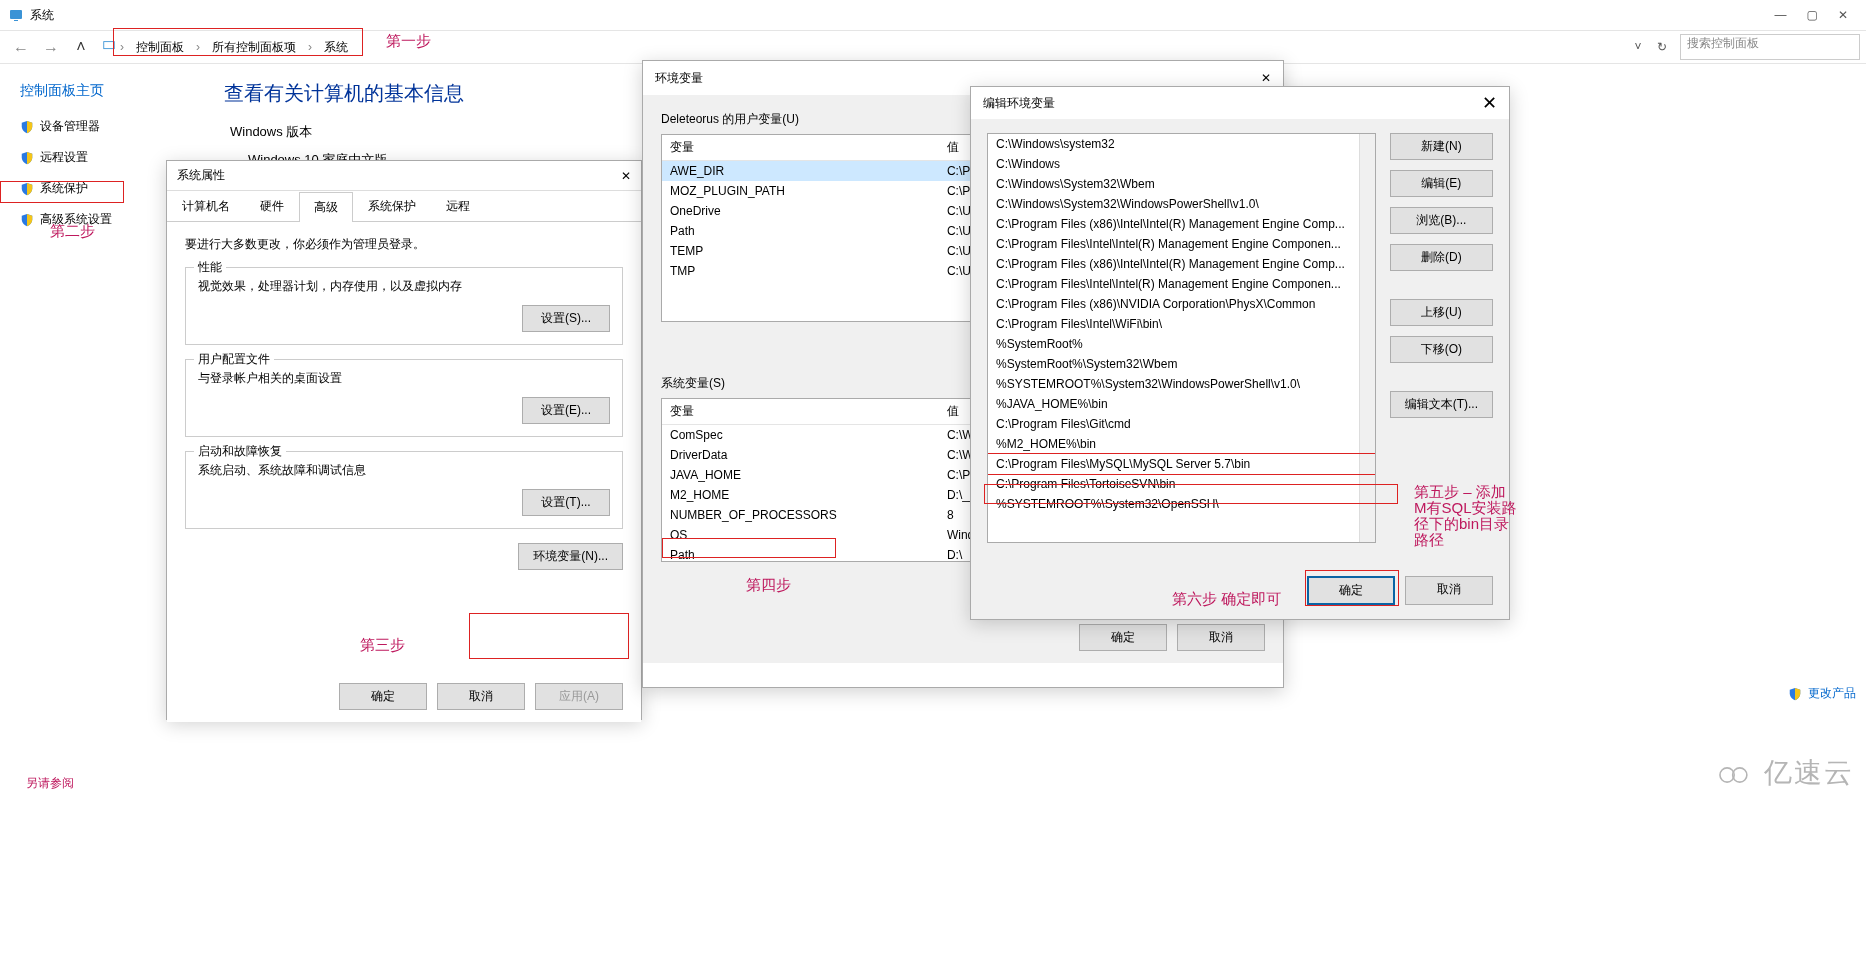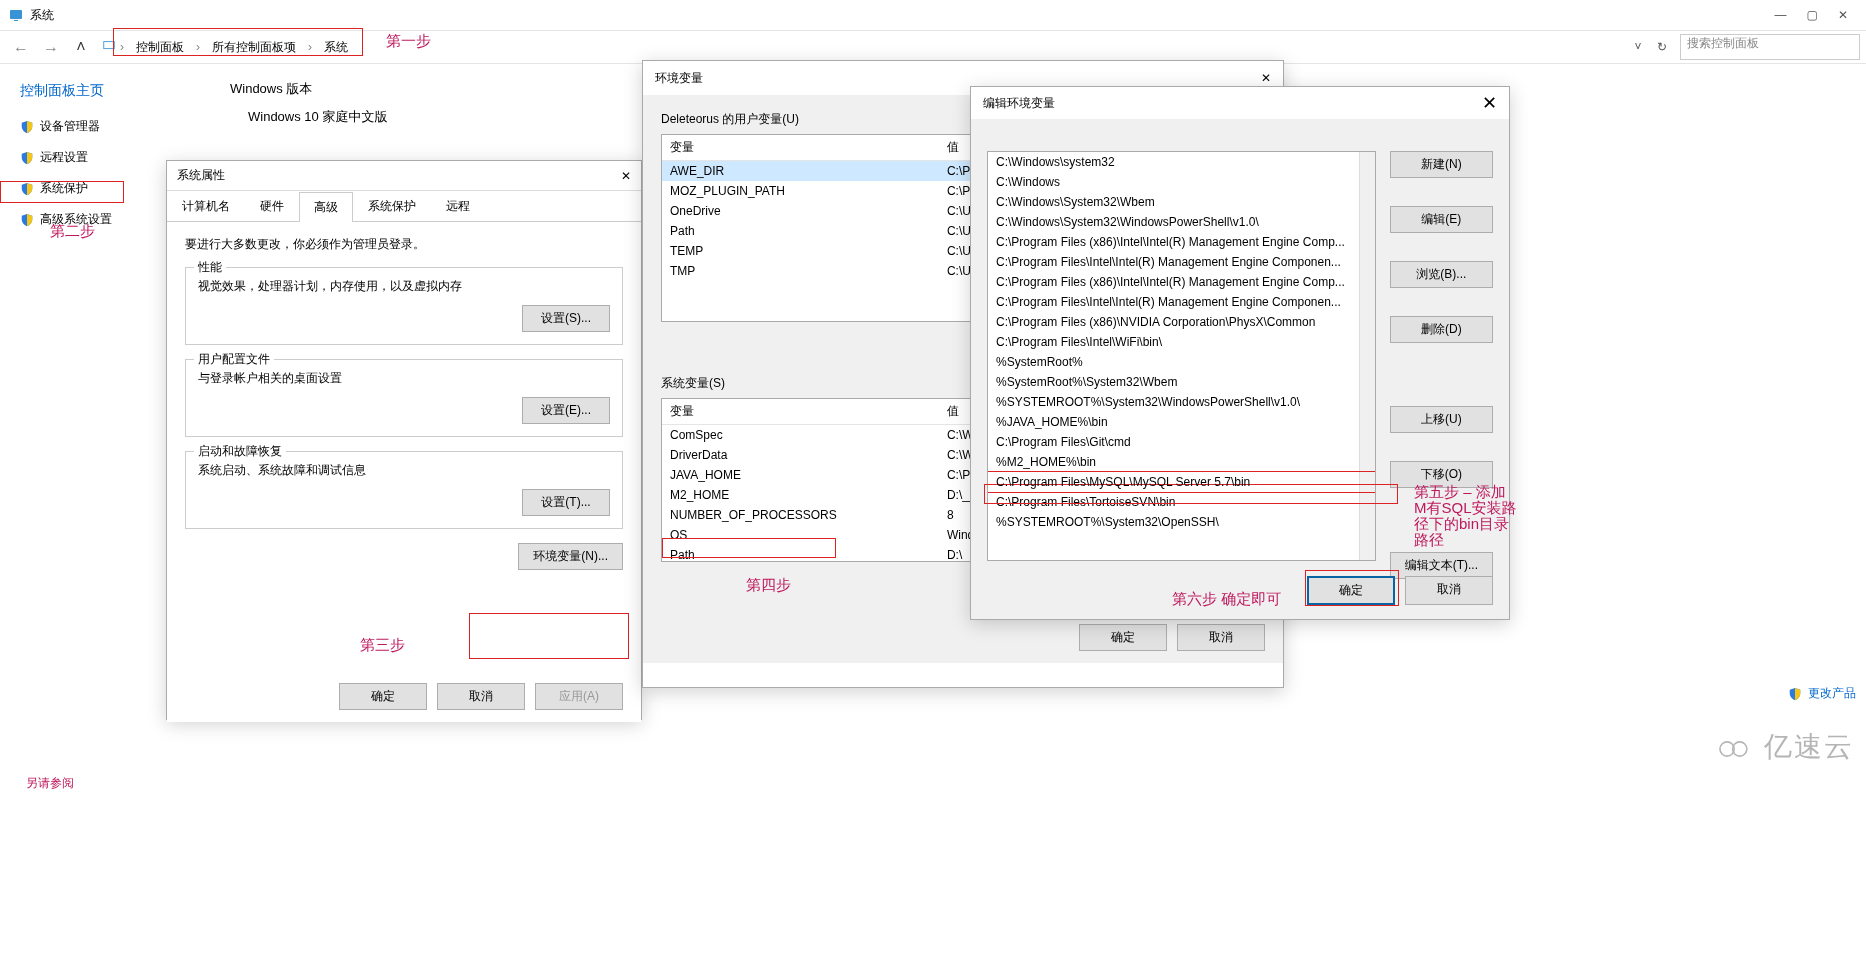--- a/index.html
+++ b/index.html
@@ -175,6 +175,7 @@
   </div>
 
   <div class="mainarea">
+    <h1>查看有关计算机的基本信息</h1>
     <div class="sub">Windows 版本</div>
     <div class="subsub">Windows 10 家庭中文版</div>
   </div>

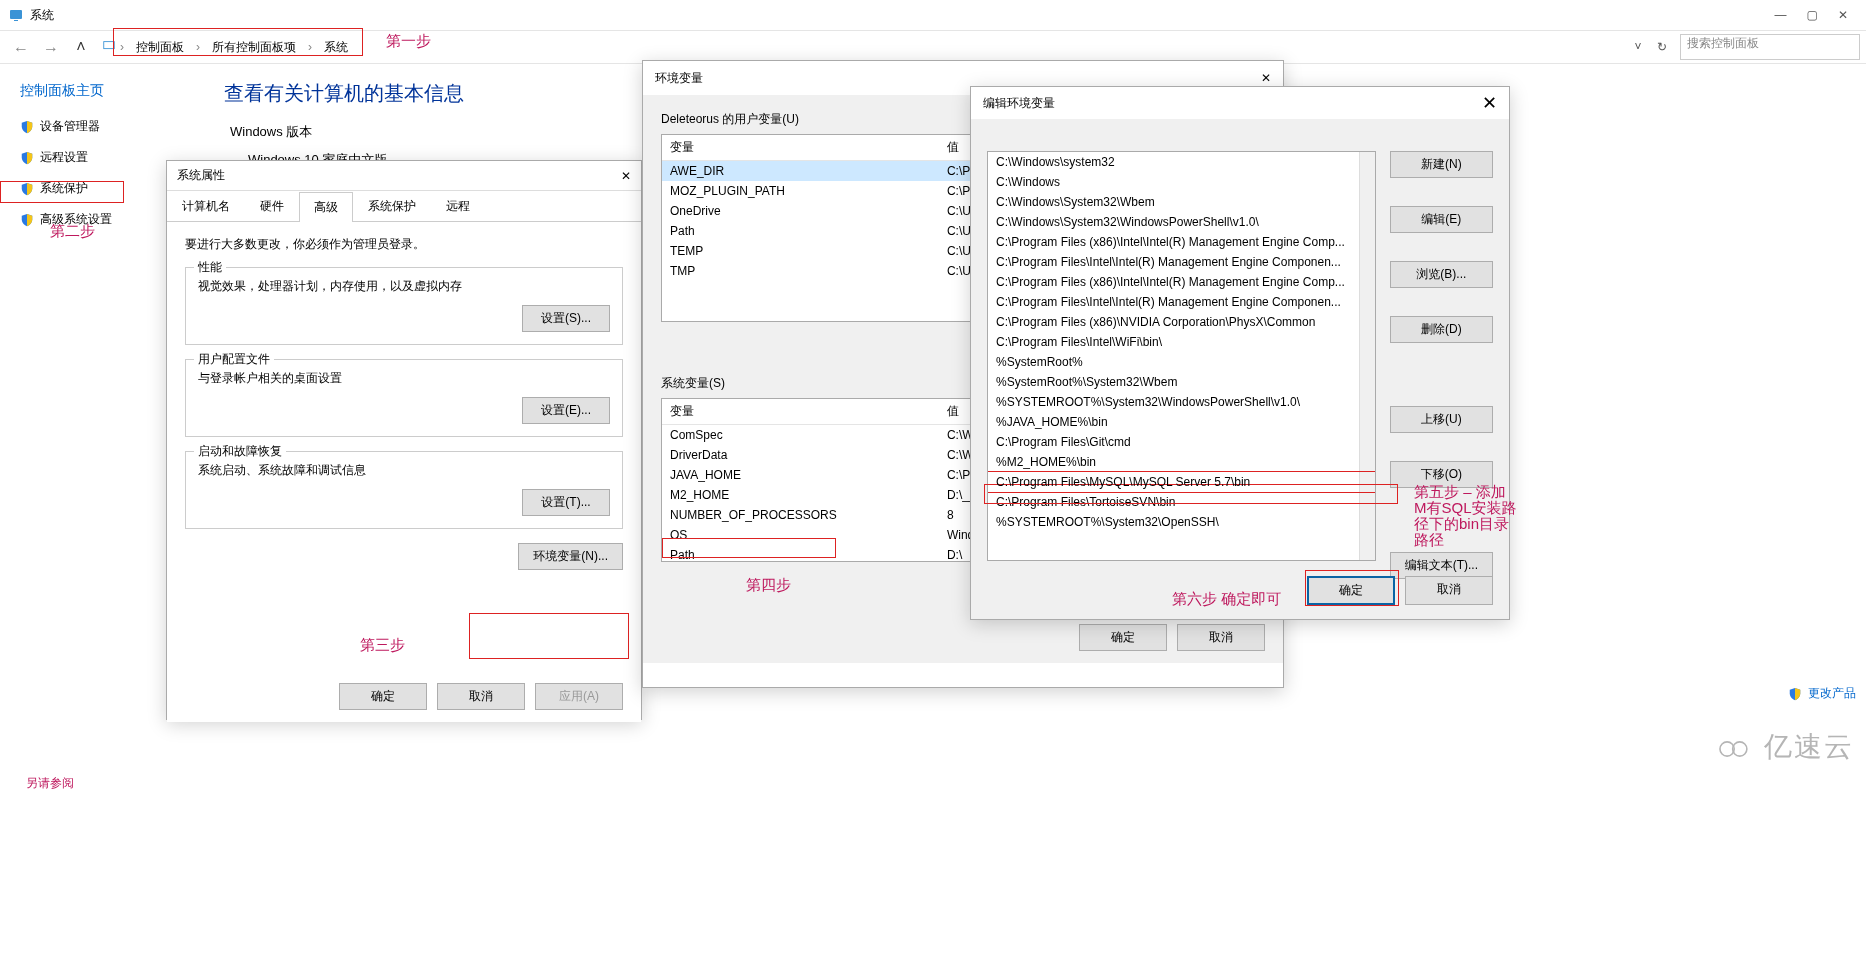--- a/index.html
+++ b/index.html
@@ -84,7 +84,7 @@
 .editdlg { left:970px; top:86px; width:540px; height:534px; background:#f0f0f0; }
 .editdlg .titlebar2 { height:32px; display:flex; align-items:center; padding:0 12px; background:#fff; }
 .editdlg .titlebar2 .closex { margin-left:auto; font-size:18px; }
-.editdlg .dlgbody { display:flex; gap:14px; padding:32px 16px 14px; }
+.editdlg .dlgbody { display:flex; gap:14px; padding:14px 16px 14px; }
 .pathlist { flex:1; background:#fff; border:1px solid #aaa; height:410px; overflow:hidden; position:relative; }
 .pathlist .row { padding:3px 8px; white-space:nowrap; overflow:hidden; text-overflow:ellipsis; }
 .pathlist .row.hl { border:1px solid #d22; margin:-1px; position:relative; z-index:2; }

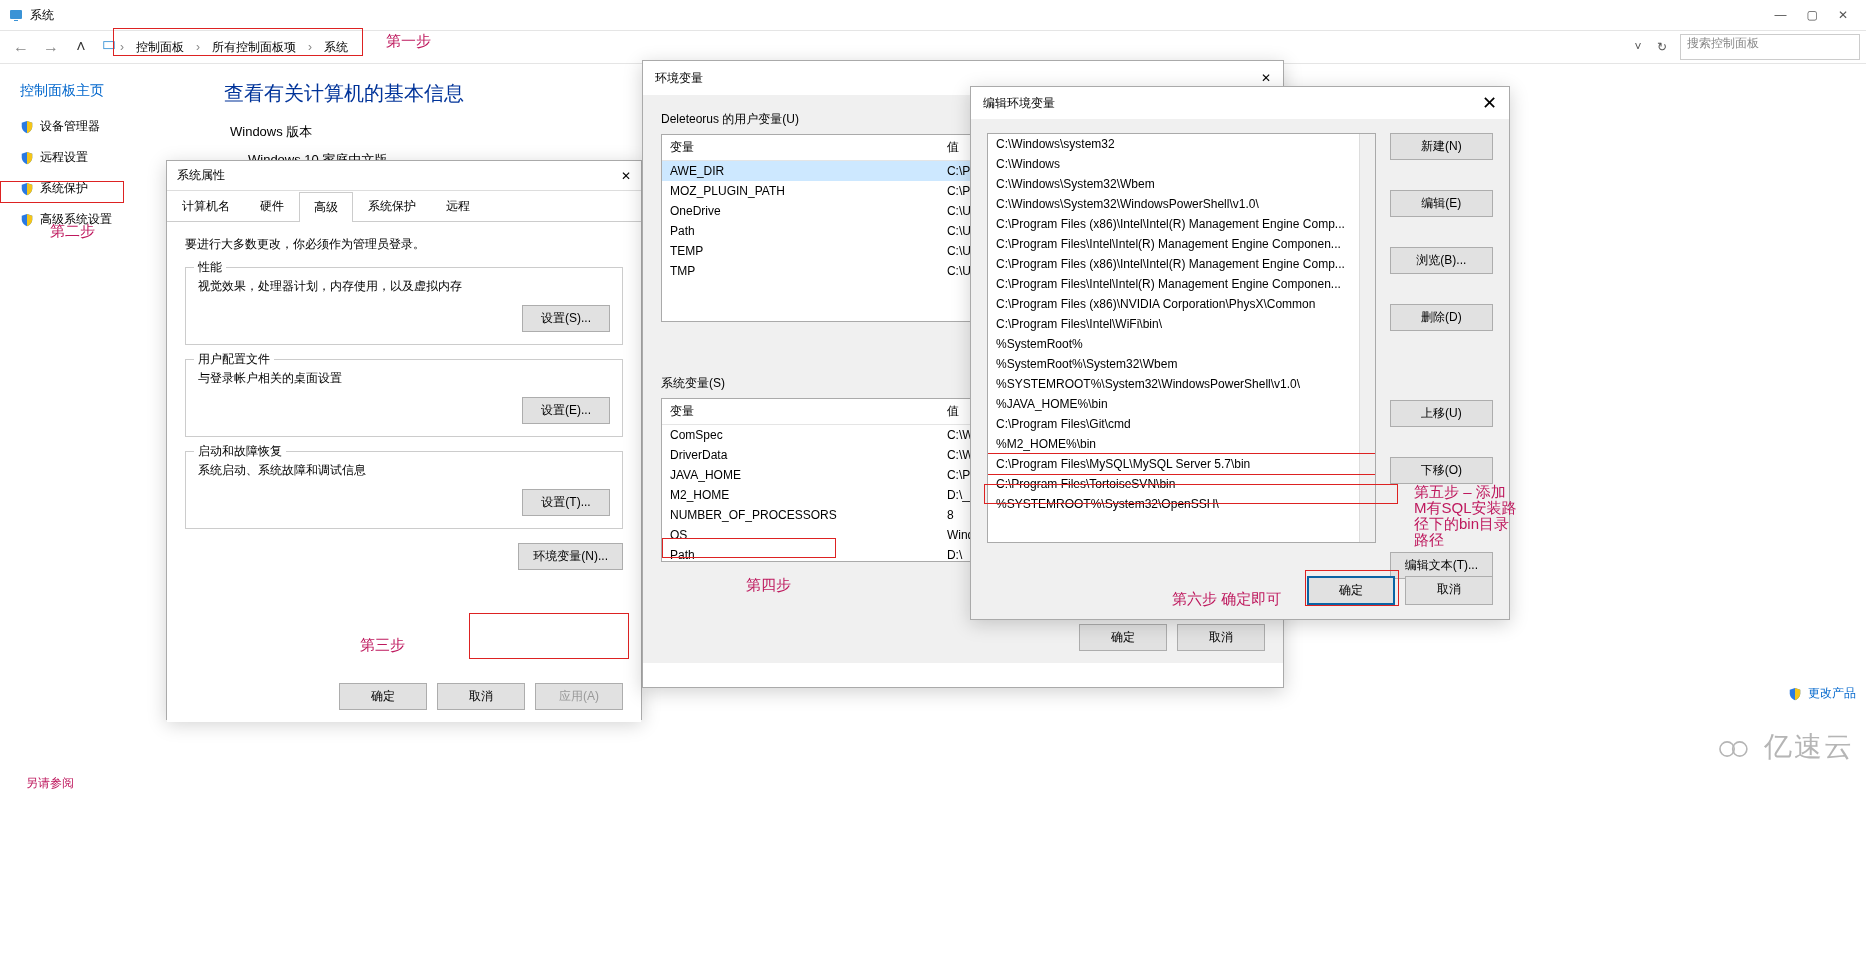--- a/index.html
+++ b/index.html
@@ -89,7 +89,7 @@
 .pathlist .row { padding:3px 8px; white-space:nowrap; overflow:hidden; text-overflow:ellipsis; }
 .pathlist .row.hl { border:1px solid #d22; margin:-1px; position:relative; z-index:2; }
 .pathlist .scroll { width:16px; background:#f0f0f0; position:absolute; right:0; top:0; bottom:0; border-left:1px solid #ddd;}
-.btnstack { display:flex; flex-direction:column; gap:10px;justify-content:space-between; }
+.btnstack { display:flex; flex-direction:column; gap:10px; }
 .btnstack .winbtn2 { min-width:92px; }
 .editbtns { position:absolute; right:16px; bottom:14px; display:flex; gap:10px; }
 .editbtns .winbtn2.primary { border:2px solid #0a64a4; }

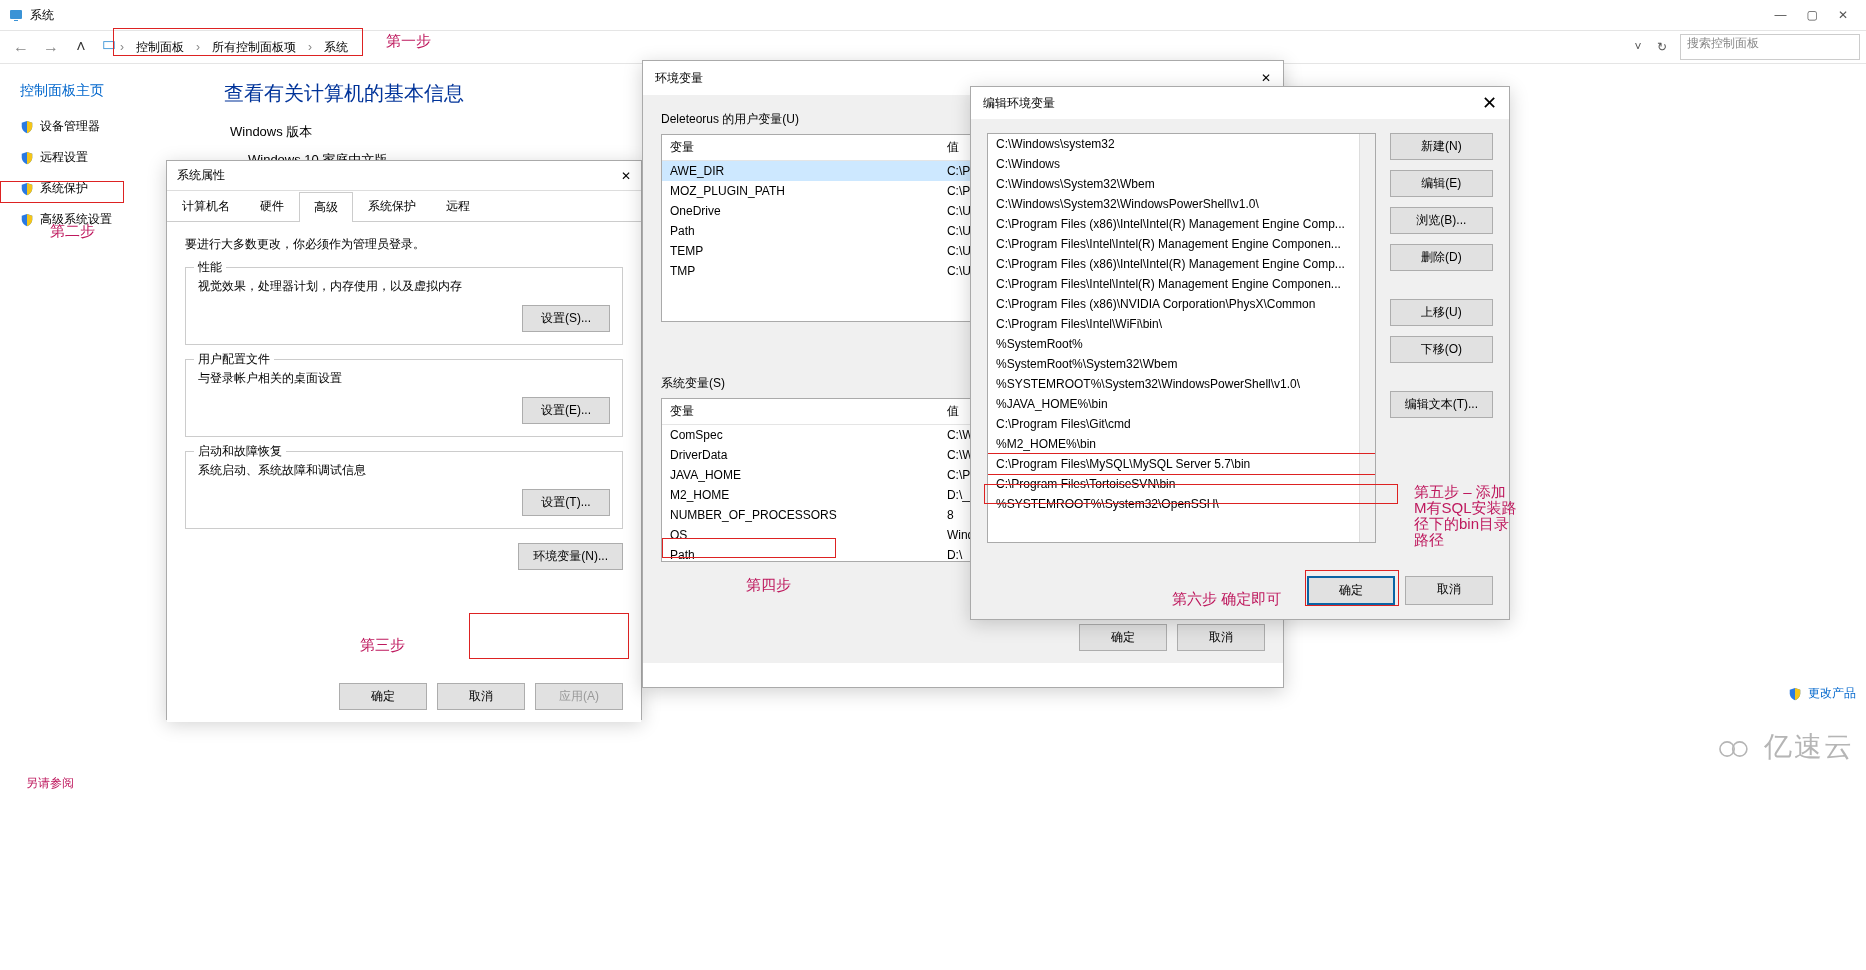--- a/index.html
+++ b/index.html
@@ -97,7 +97,7 @@
 
 .footerlink { position:absolute; right:10px; bottom:268px; color:#0066cc; display:flex; align-items:center; }
 .seealso { position:absolute; left:26px; bottom:178px; color:#be185d; }
-.wm { position:absolute; right:12px; bottom:204px; color:#b5b5b5; font-size:28px; letter-spacing:2px; }
+.wm { position:absolute; right:12px; bottom:178px; color:#b5b5b5; font-size:28px; letter-spacing:2px; }
 
 svg.shield-svg { width:14px; height:14px; }
 </style>

